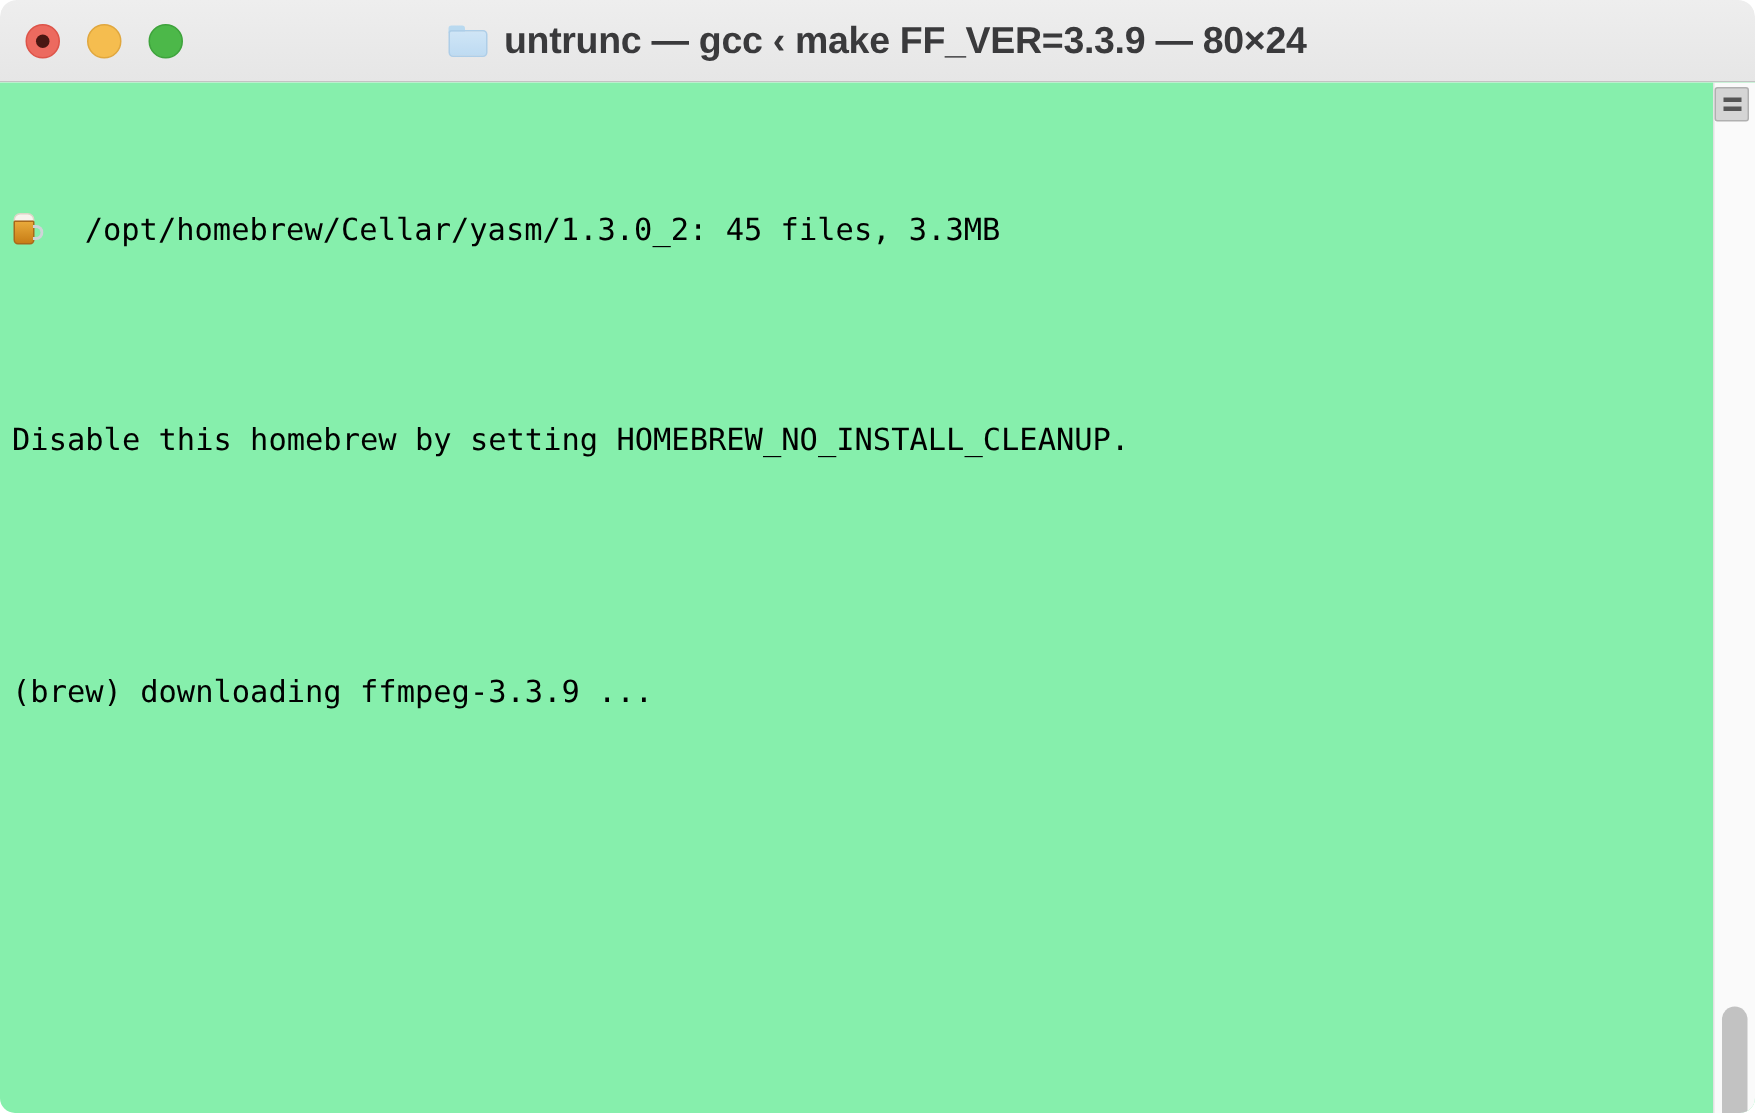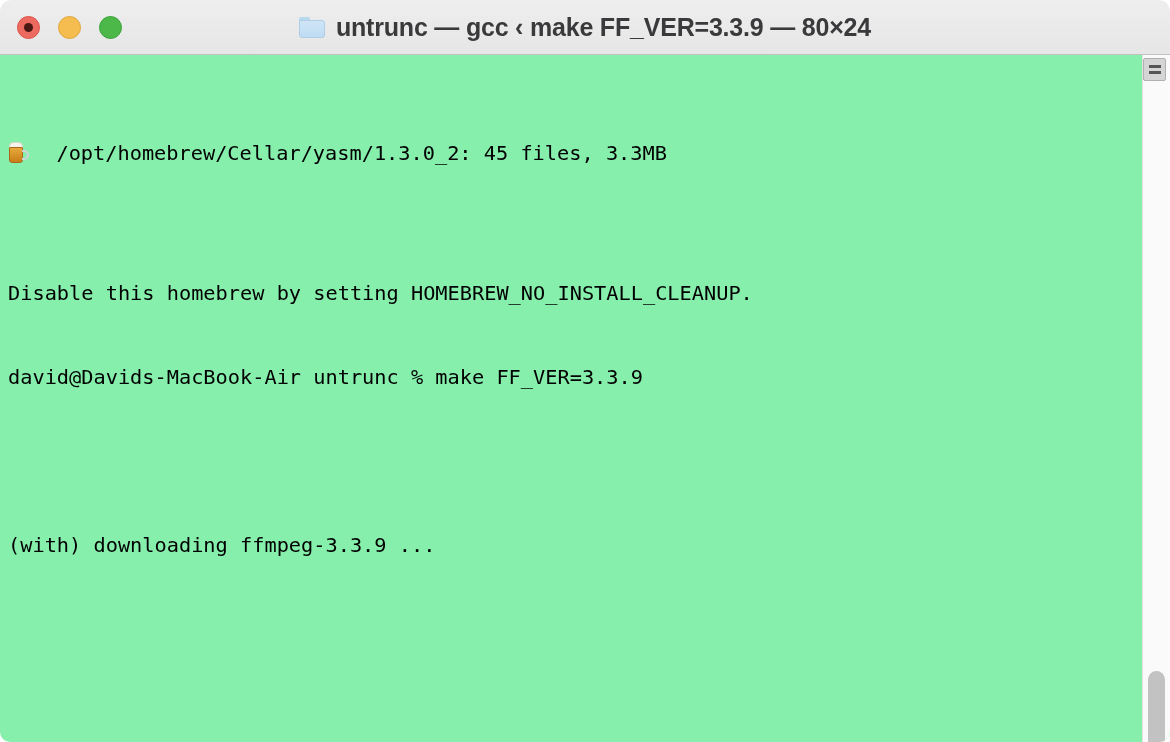--- a/index.html
+++ b/index.html
@@ -275,7 +275,6 @@
 
 
       <div class="line">Disable this homebrew by setting HOMEBREW_NO_INSTALL_CLEANUP.</div>
-      <div class="line">david@Davids-MacBook-Air untrunc % make FF_VER=3.3.9</div>
       <div class="line blank"></div>
       <div class="line">(with) downloading ffmpeg-3.3.9 ...</div>
       

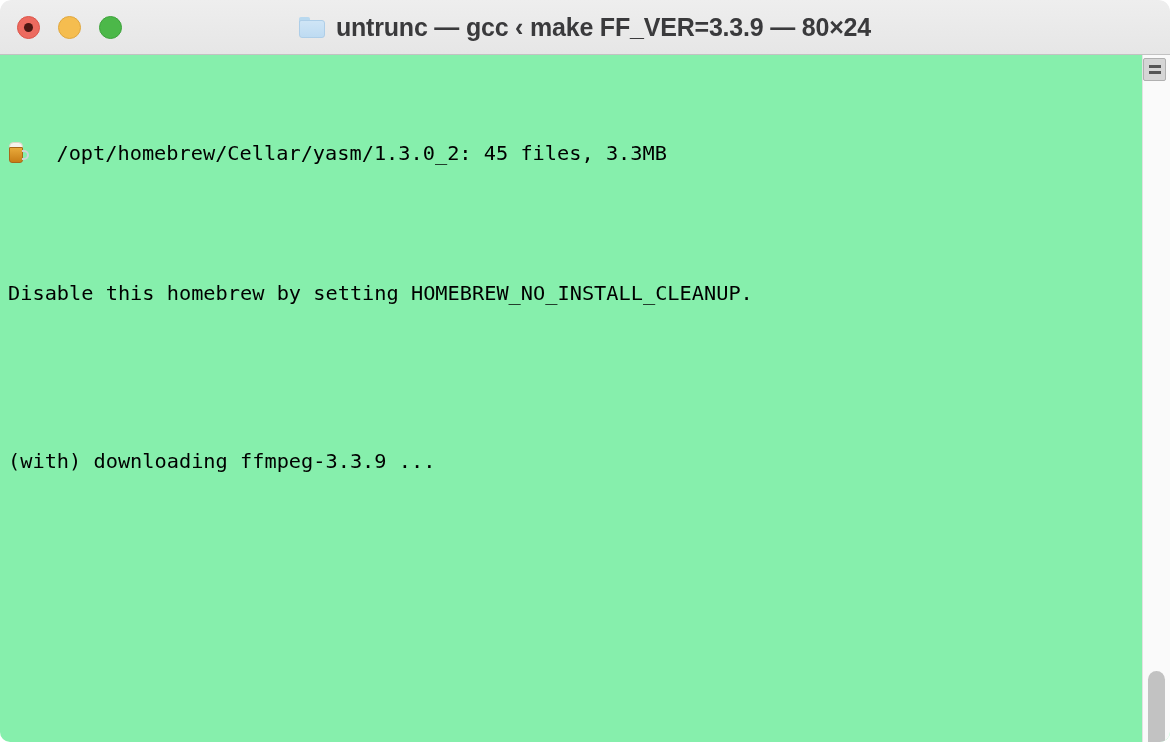--- a/index.html
+++ b/index.html
@@ -276,7 +276,7 @@
 
       <div class="line">Disable this homebrew by setting HOMEBREW_NO_INSTALL_CLEANUP.</div>
       <div class="line blank"></div>
-      <div class="line">(with) downloading ffmpeg-3.3.9 ...</div>
+      <div class="line">(brew) downloading ffmpeg-3.3.9 ...</div>
       
       
       

